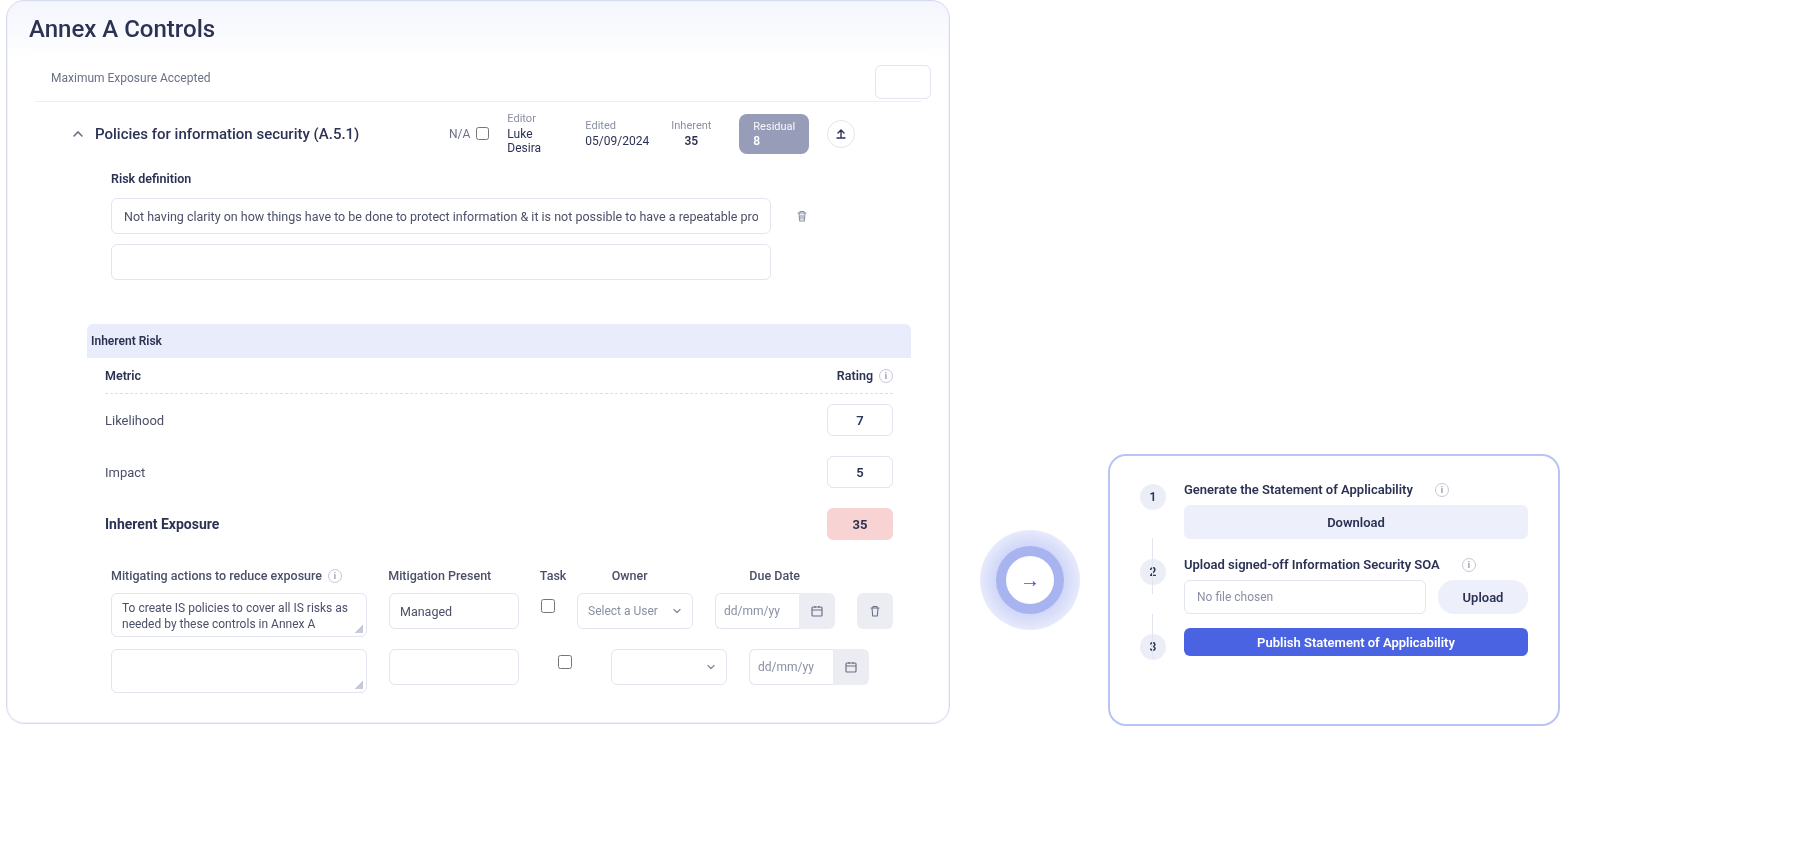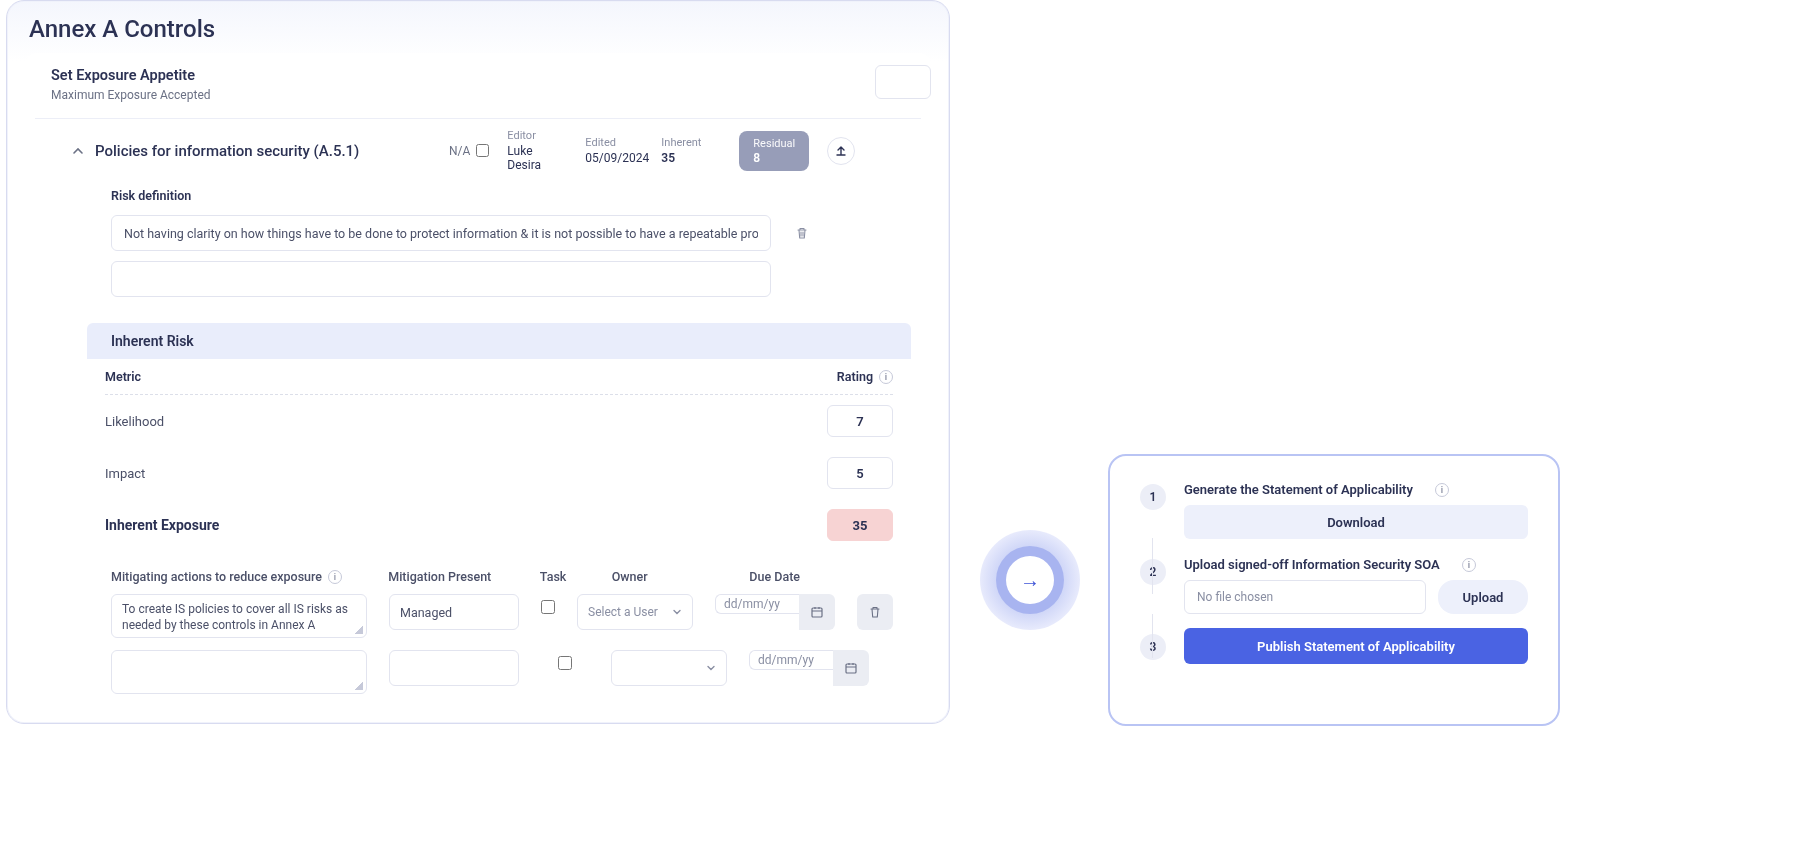--- a/index.html
+++ b/index.html
@@ -114,7 +114,6 @@
 
   <div class="inner">
     <div class="exposure-card">
-      <div class="exposure-title">Set Exposure Appetite</div>
       <div class="exposure-sub">Maximum Exposure Accepted</div>
       <div class="exposure-input"></div>
     </div>

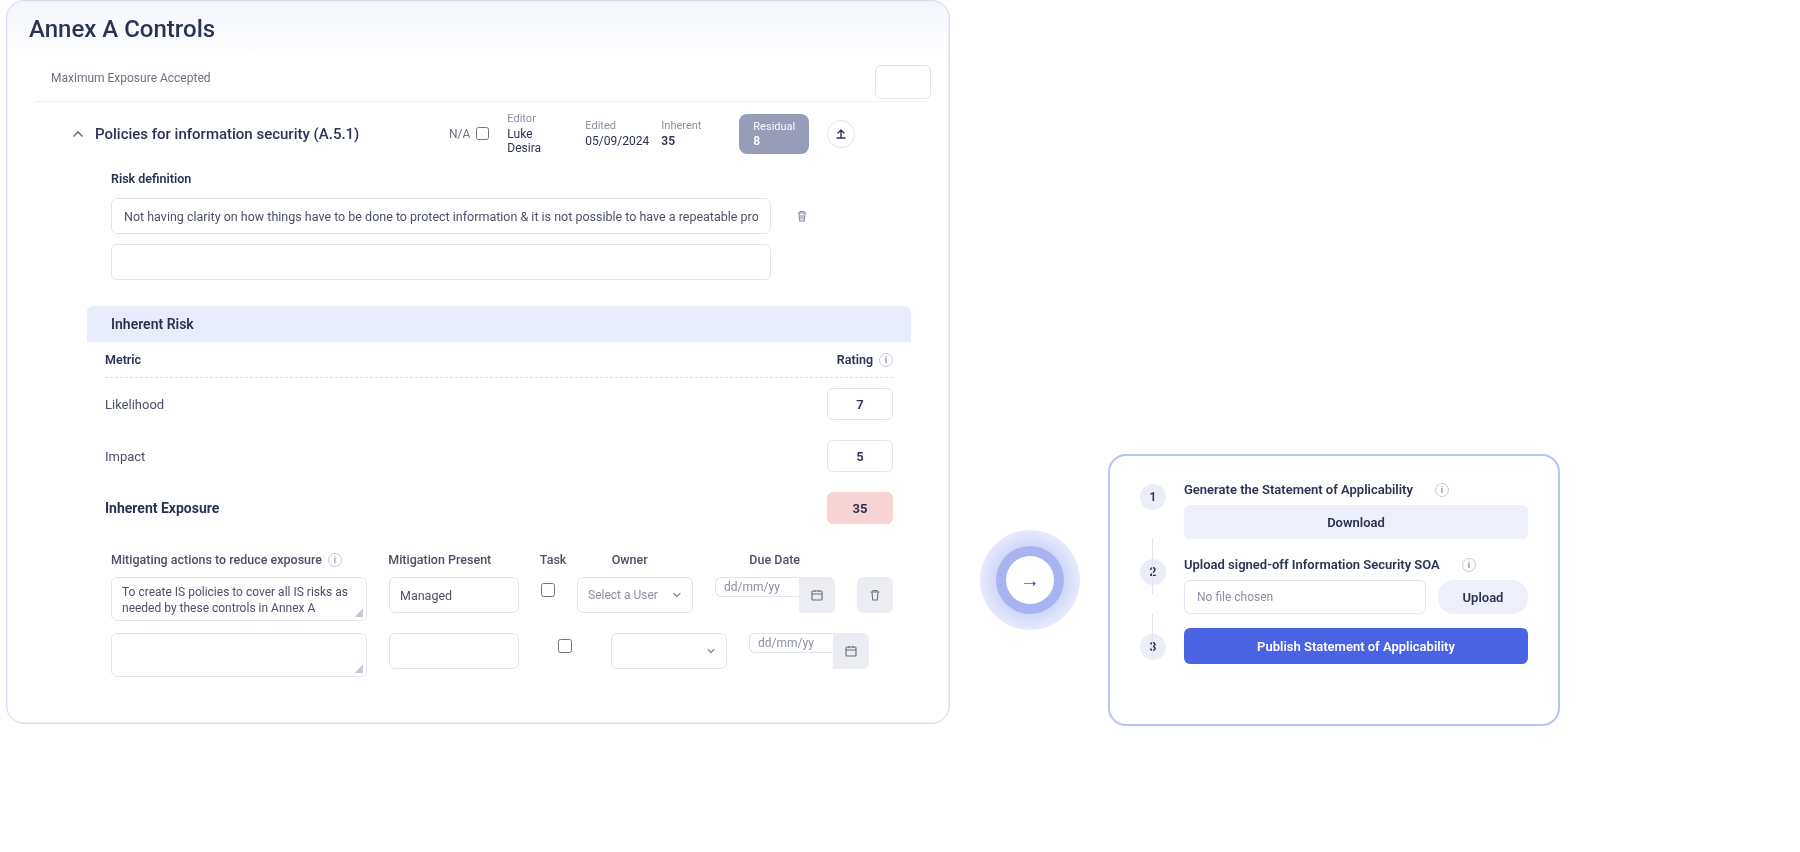--- a/index.html
+++ b/index.html
@@ -33,7 +33,7 @@
   .meta .val { color:#2c3254; font-size:12px; margin-top:2px;}
   .editor-col { width:60px; }
   .edited-col { width:58px; }
-  .inherent-col { width:60px; }
+  .inherent-col { width:60px;align-items:center; }
   .residual-pill { background:#979db8; color:#fff; border-radius:8px; padding:6px 14px; font-size:11px; display:flex; flex-direction:column; align-items:flex-start;}
   .residual-pill .lbl { font-size:11px; opacity:.95;}
   .residual-pill .val { font-size:12px; font-weight:600; margin-top:1px;}

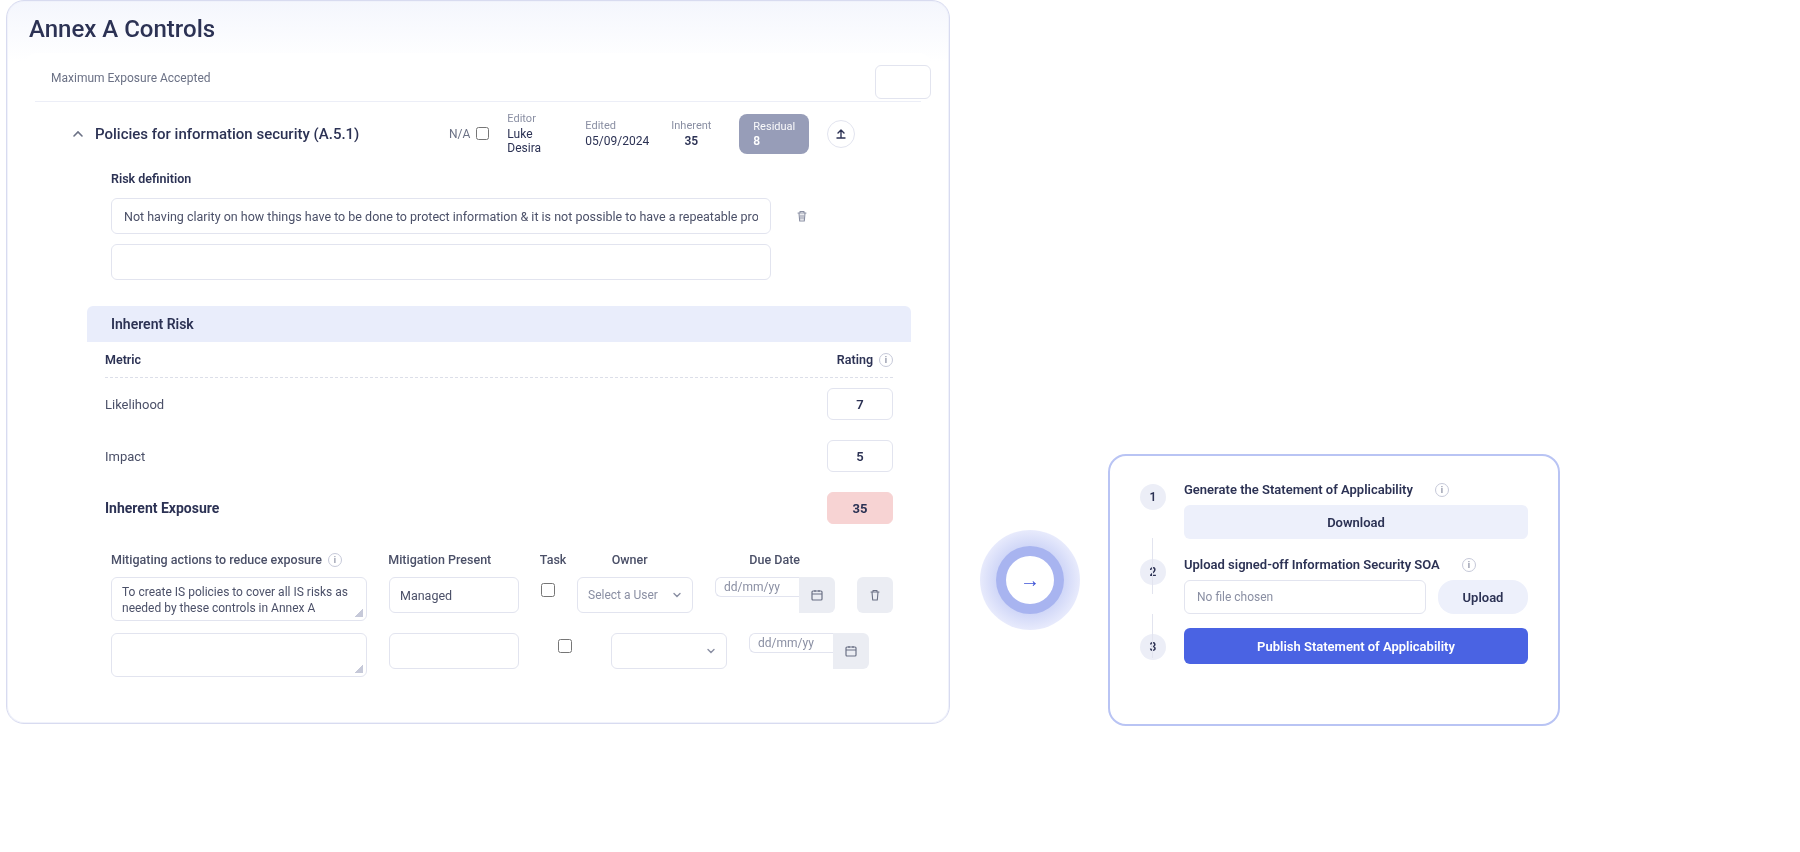--- a/index.html
+++ b/index.html
@@ -45,7 +45,7 @@
   .rd-input { flex:0 0 660px; height:36px; border:1px solid #e2e4ef; border-radius:6px; padding:0 12px; font-size:12.5px; color:#4b5068; background:#fff;}
   .trash-btn { width:30px; height:30px; border-radius:6px; display:flex; align-items:center; justify-content:center; color:#8a8fa3;}
 
-  .ih-band { background:#e9edfb; margin: 6px 20px 0 62px; padding:10px 24px; border-radius:6px 6px 0 0; font-size:14px; font-weight:600; color:#2c3254;}
+  .ih-band { background:#e9edfb; margin: 24px 20px 0 62px; padding:10px 4px; border-radius:6px 6px 0 0; font-size:12px; font-weight:600; color:#2c3254;}
   .metric-block { margin: 0 20px 0 62px; background:#fff; }
   .metric-head { display:flex; justify-content:space-between; padding:10px 18px; font-size:12.5px; color:#2c3254; font-weight:600;}
   .metric-head .rt { display:flex; align-items:center; gap:6px;}

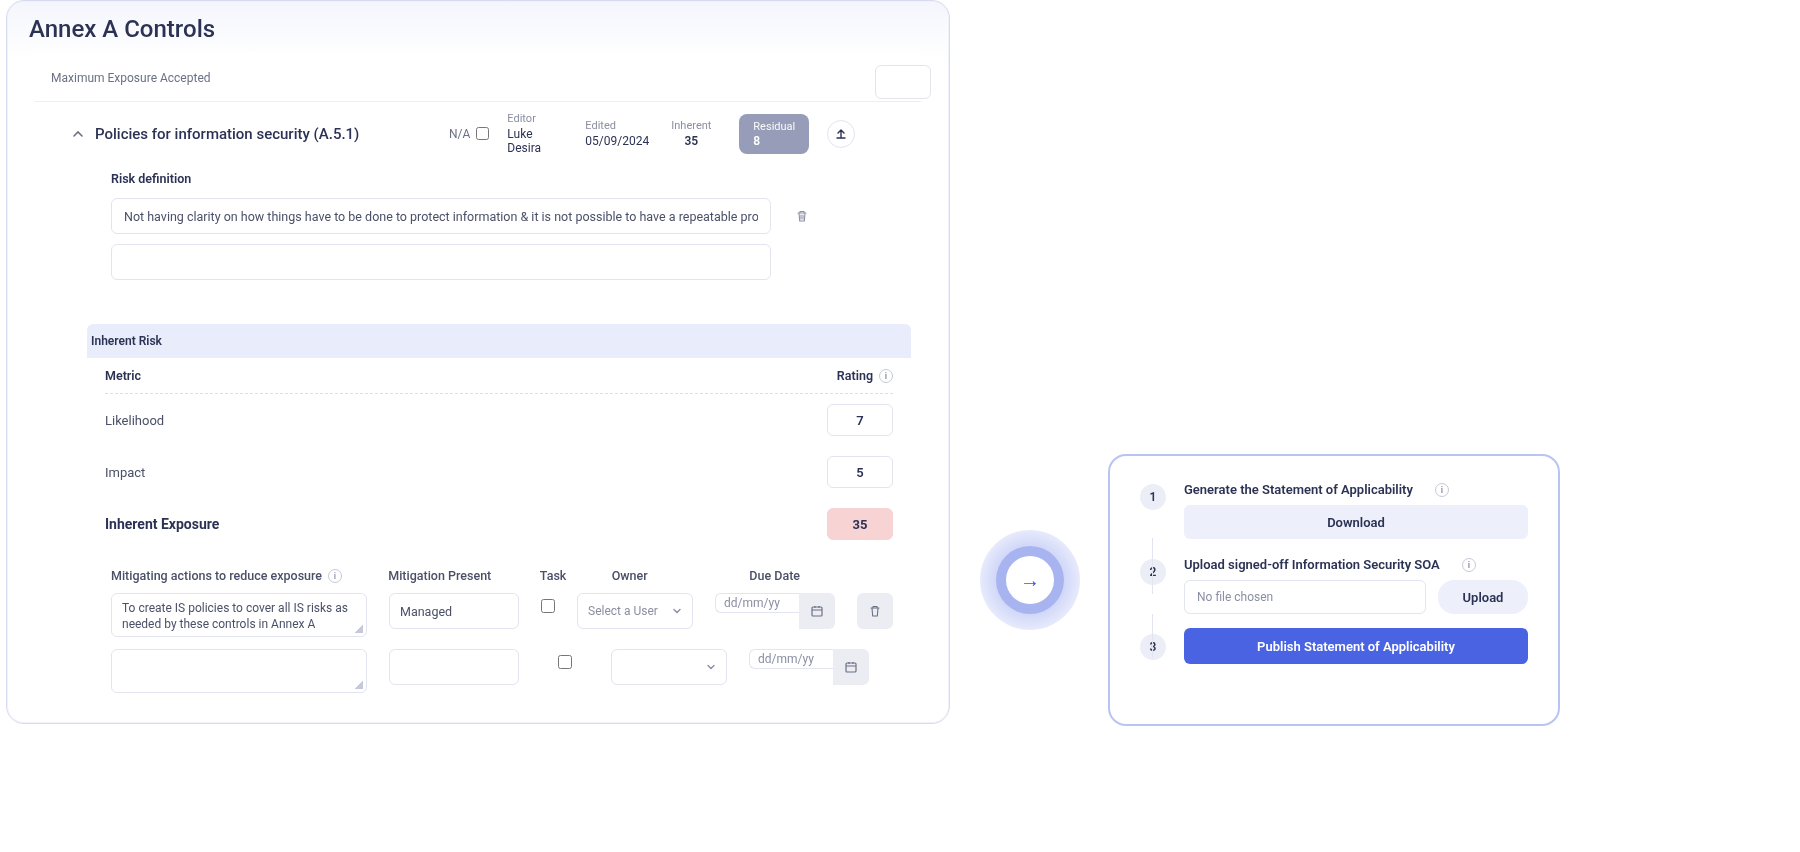--- a/index.html
+++ b/index.html
@@ -76,7 +76,7 @@
   .arow .c3 input { width:14px; height:14px;}
   .arow .c4 .owner { width:116px; height:36px; border:1px solid #e2e4ef; border-radius:6px; padding:0 10px; font-size:12px; color:#8a8fa3; display:flex; align-items:center; justify-content:space-between;}
   .arow .c5 { display:flex; gap:0;}
-  .arow .c5 .dt { width:84px; height:20px; border:1px solid #e2e4ef; border-right:none; border-radius:6px 0 0 6px; padding:0 8px; font-size:12px; color:#8a8fa3; display:flex; align-items:center;}
+  .arow .c5 .dt { width:84px; height:36px; border:1px solid #e2e4ef; border-right:none; border-radius:6px 0 0 6px; padding:0 8px; font-size:12px; color:#8a8fa3; display:flex; align-items:center;}
   .arow .c5 .cal { width:36px; height:36px; background:#ebedf3; border-radius:0 6px 6px 0; display:flex; align-items:center; justify-content:center; color:#6b7185;}
   .arow .c6 .rm { width:36px; height:36px; background:#ebedf3; border-radius:6px; display:flex; align-items:center; justify-content:center; color:#6b7185;}
 

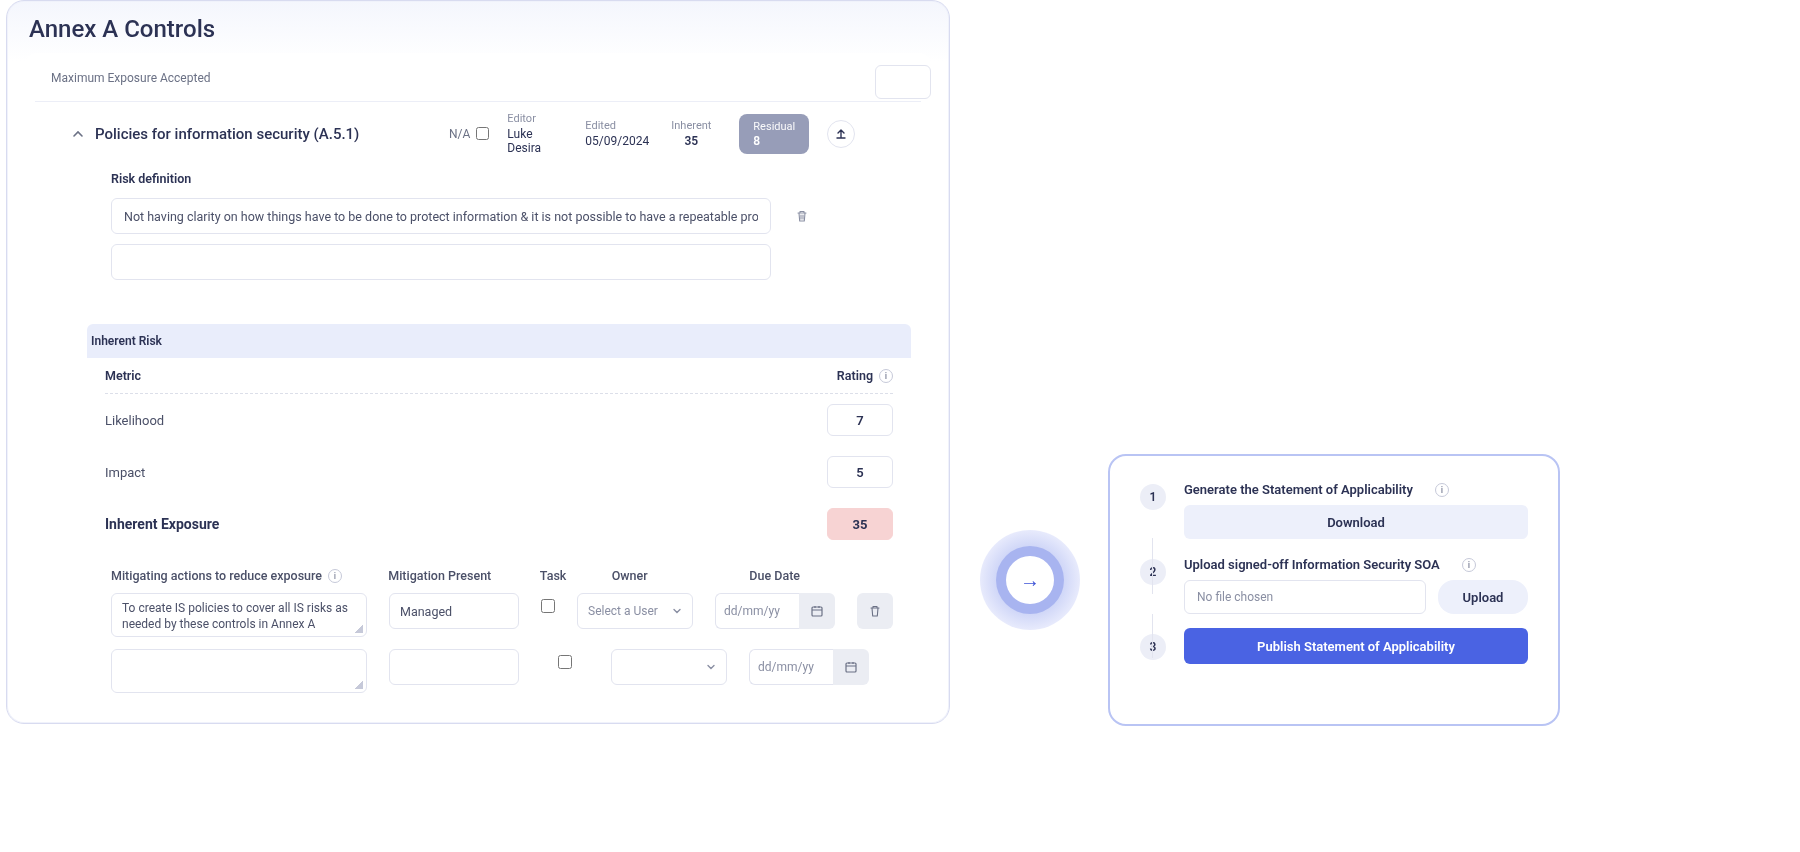--- a/index.html
+++ b/index.html
@@ -102,7 +102,7 @@
   .up-row { display:flex; gap:12px; }
   .file-box { flex:1; height:34px; border:1px solid #e2e4ef; border-radius:6px; padding:0 12px; font-size:12px; color:#8a8fa3; display:flex; align-items:center;}
   .up-btn { width:90px; height:34px; background:#edf0fb; border-radius:16px; font-size:13px; font-weight:600; color:#2c3254; display:flex; align-items:center; justify-content:center;}
-  .publish-btn { width:100%; height:36px; background:#4a63e3; border-radius:6px; color:#fff; font-size:13px; font-weight:600; display:flex; align-items:center; justify-content:center; margin-top:-4px;}
+  .publish-btn { width:100%; height:28px; background:#4a63e3; border-radius:6px; color:#fff; font-size:13px; font-weight:600; display:flex; align-items:center; justify-content:center; margin-top:-4px;}
   .step-line { position:absolute; left:42px; top:82px; width:1px; height:56px; background:#e2e4ef;}
   .step-line2 { position:absolute; left:42px; top:158px; width:1px; height:44px; background:#e2e4ef;}
 </style>

